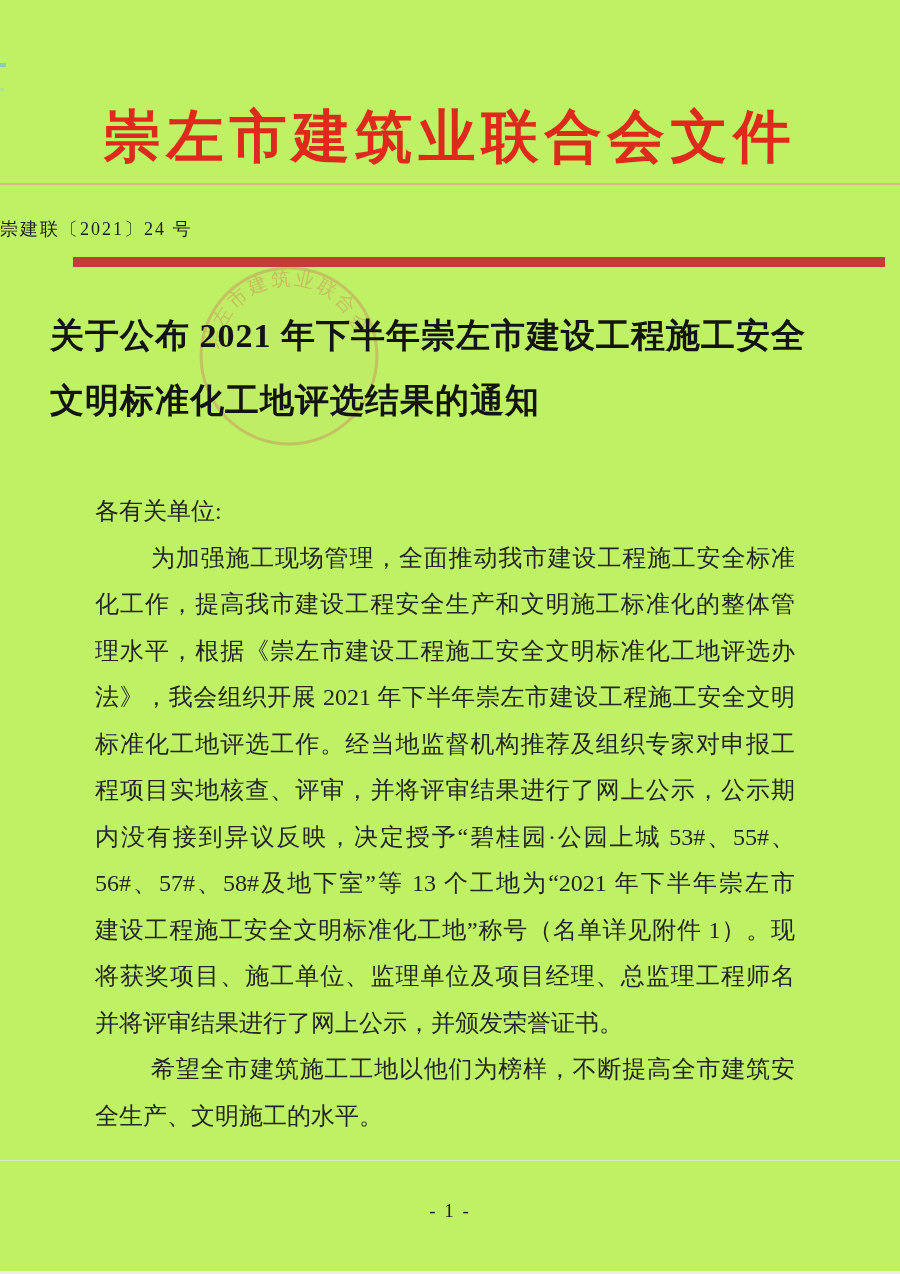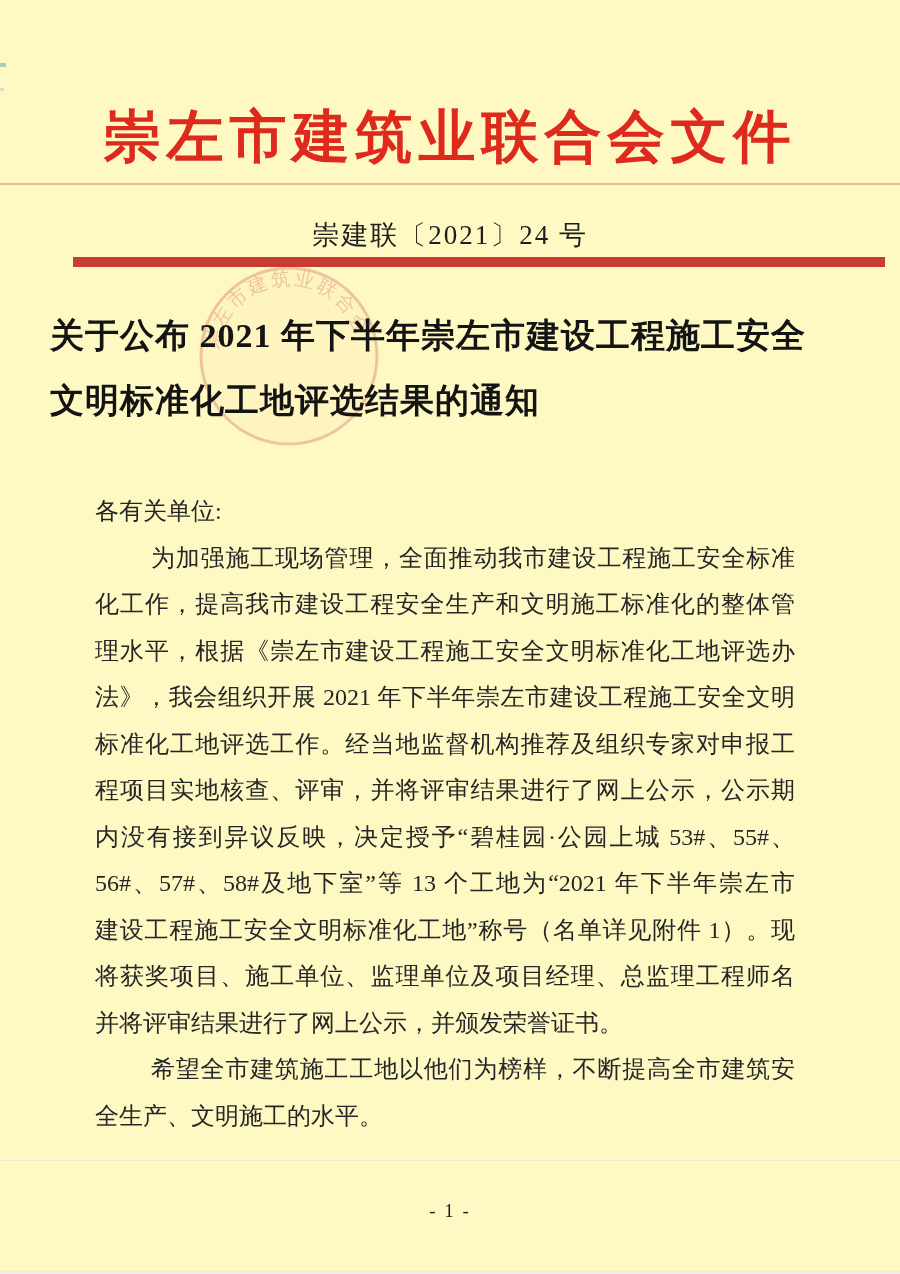--- a/index.html
+++ b/index.html
@@ -5,7 +5,7 @@
   html,body{margin:0;padding:0;background:#e8e8e8;}
   .page{
     position:relative;width:900px;height:1274px;margin:0 auto;
-    background:#fef9c3;overflow:hidden;
+    background:#bef264;overflow:hidden;
     font-family:"Liberation Serif","DejaVu Serif",serif;
     color:#262626;
   }

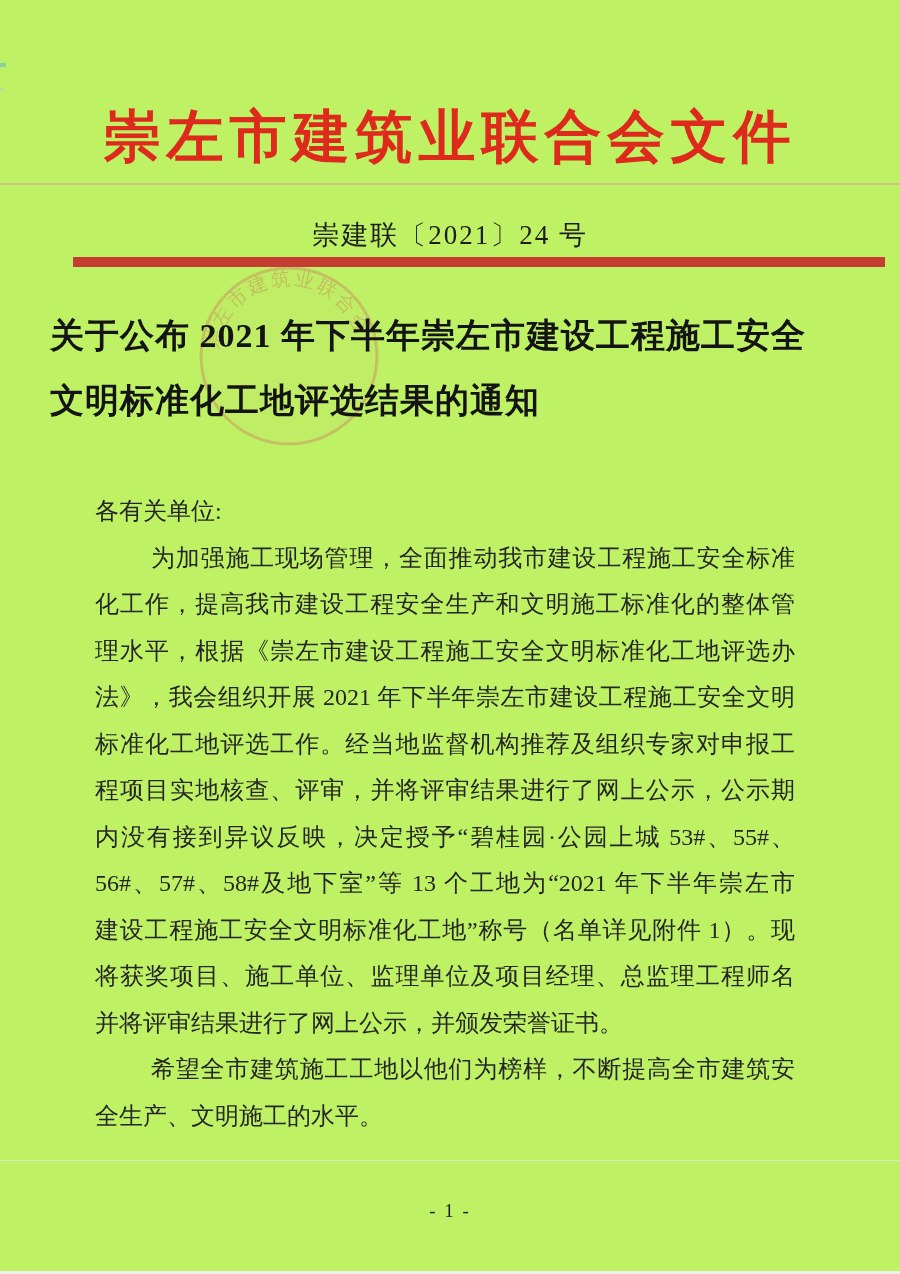--- a/index.html
+++ b/index.html
@@ -26,7 +26,7 @@
   .stamp{position:absolute;left:196px;top:263px;z-index:1;opacity:.9;}
   .docnum{
     position:absolute;left:0;top:217px;width:100%;
-    text-align:center;font-size:27px;letter-spacing:2px;color:#1d1d1d;z-index:2;
+    font-size:18px;letter-spacing:2px;color:#1d1d1d;z-index:2;
   }
   .red-rule{
     position:absolute;left:73px;top:257px;width:812px;height:10px;

